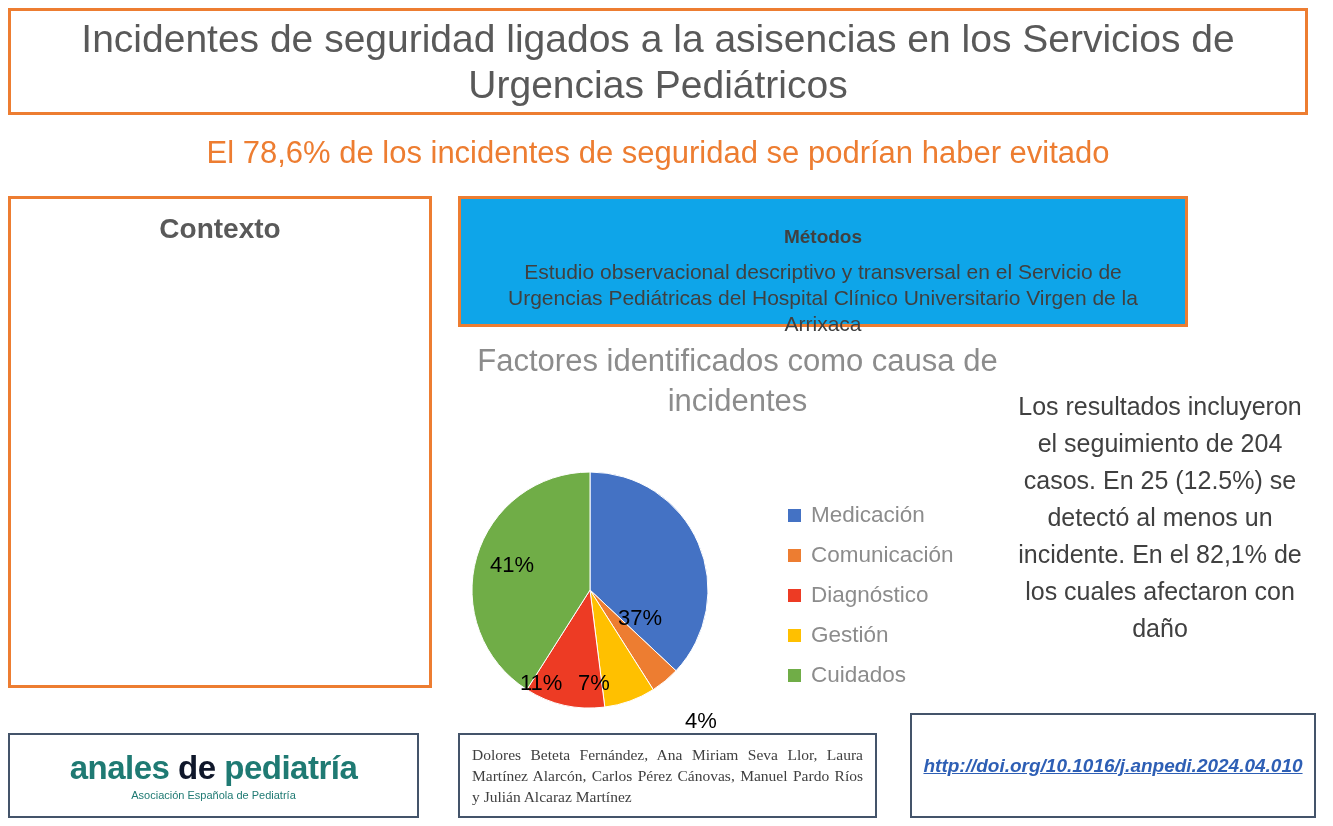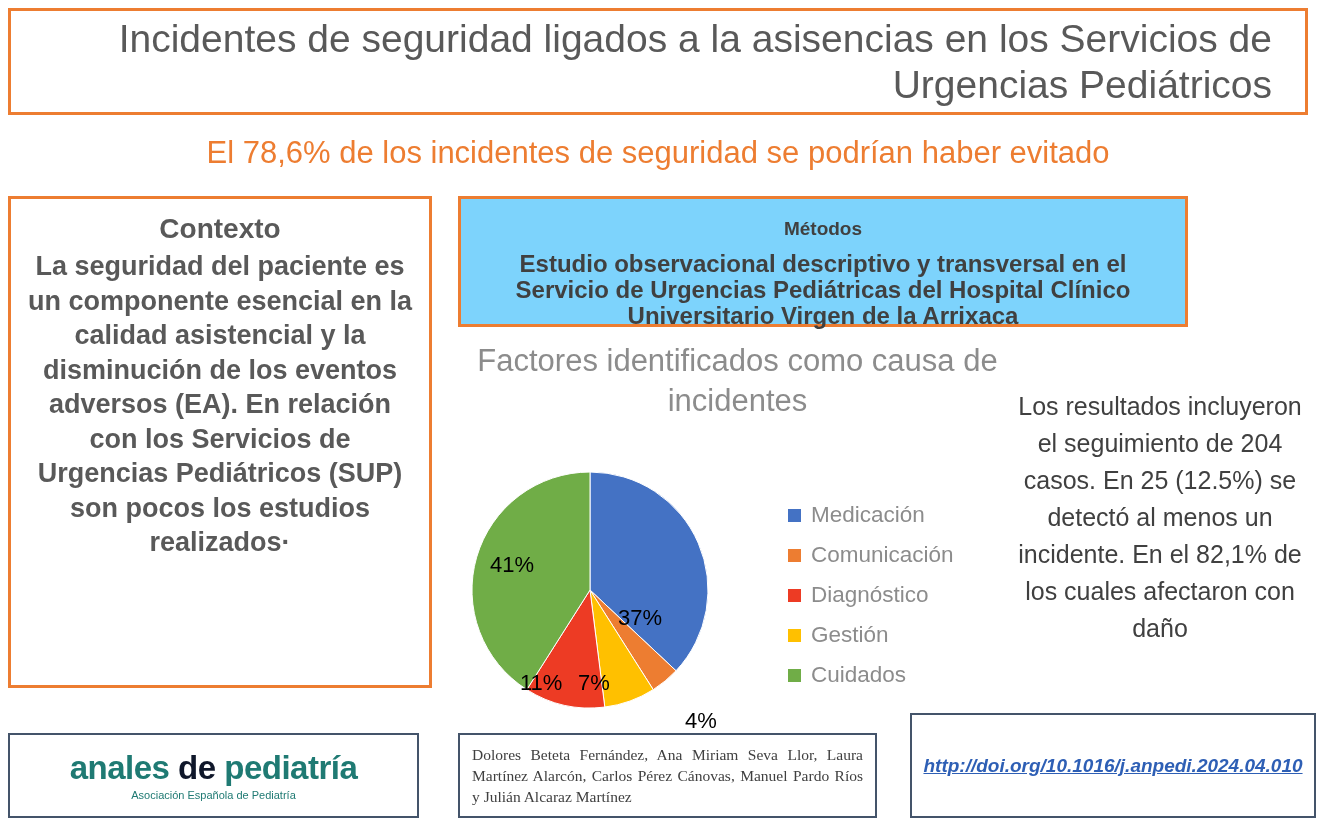--- a/index.html
+++ b/index.html
@@ -35,7 +35,6 @@
     color: #595959;
     font-family: "Liberation Sans", sans-serif;
     padding: 0 33px;
-    text-align: right;
   }
 
   

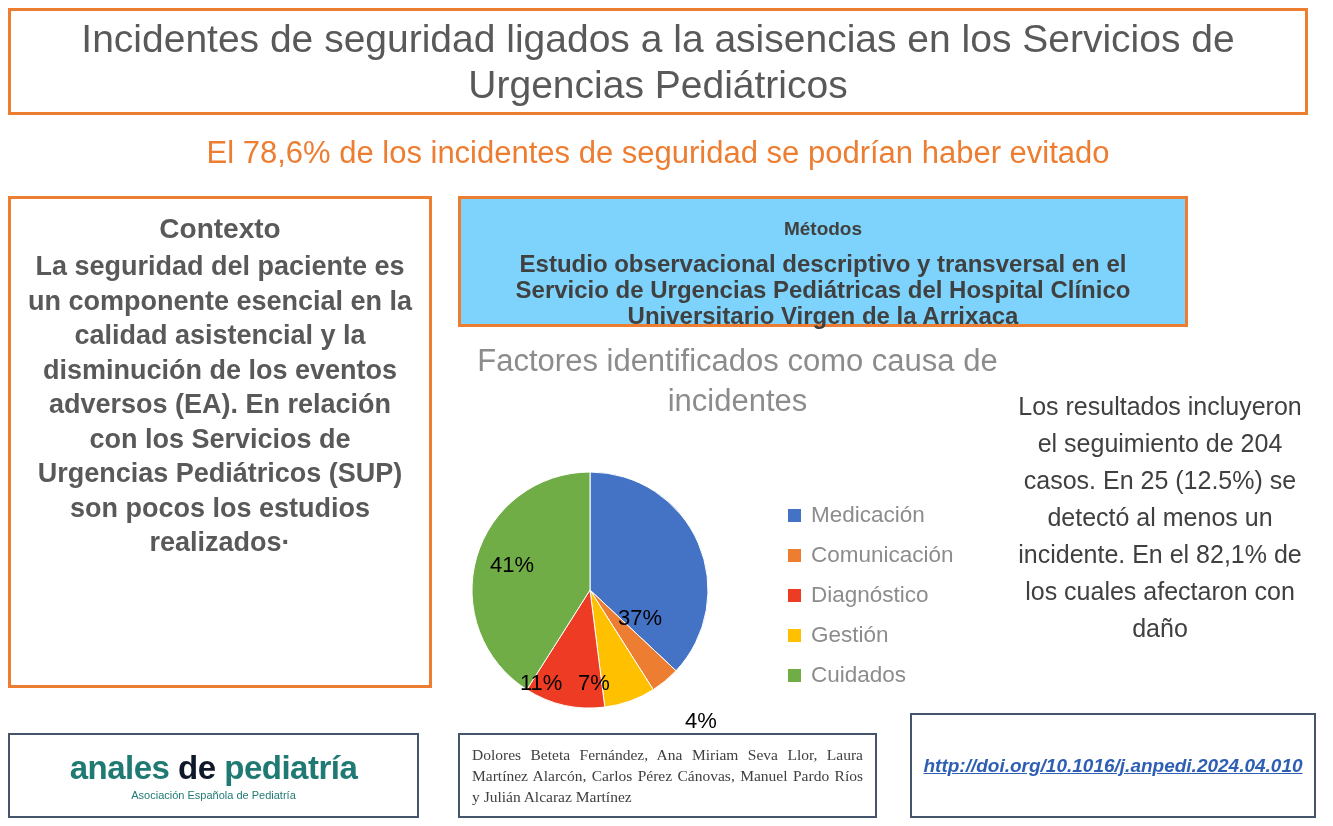--- a/index.html
+++ b/index.html
@@ -83,10 +83,10 @@
     width: 730px;
     height: 131px;
     border: 3px solid #ED7D31;
-    background: #7dd3fc;
-    box-sizing: border-box;
-    text-align: center;
-    padding-top: 18px;
+    background: #0ea5e9;
+    box-sizing: border-box;
+    text-align: center;
+    padding-top: 26px;
   }
   .methods-title {
     font-size: 19px;

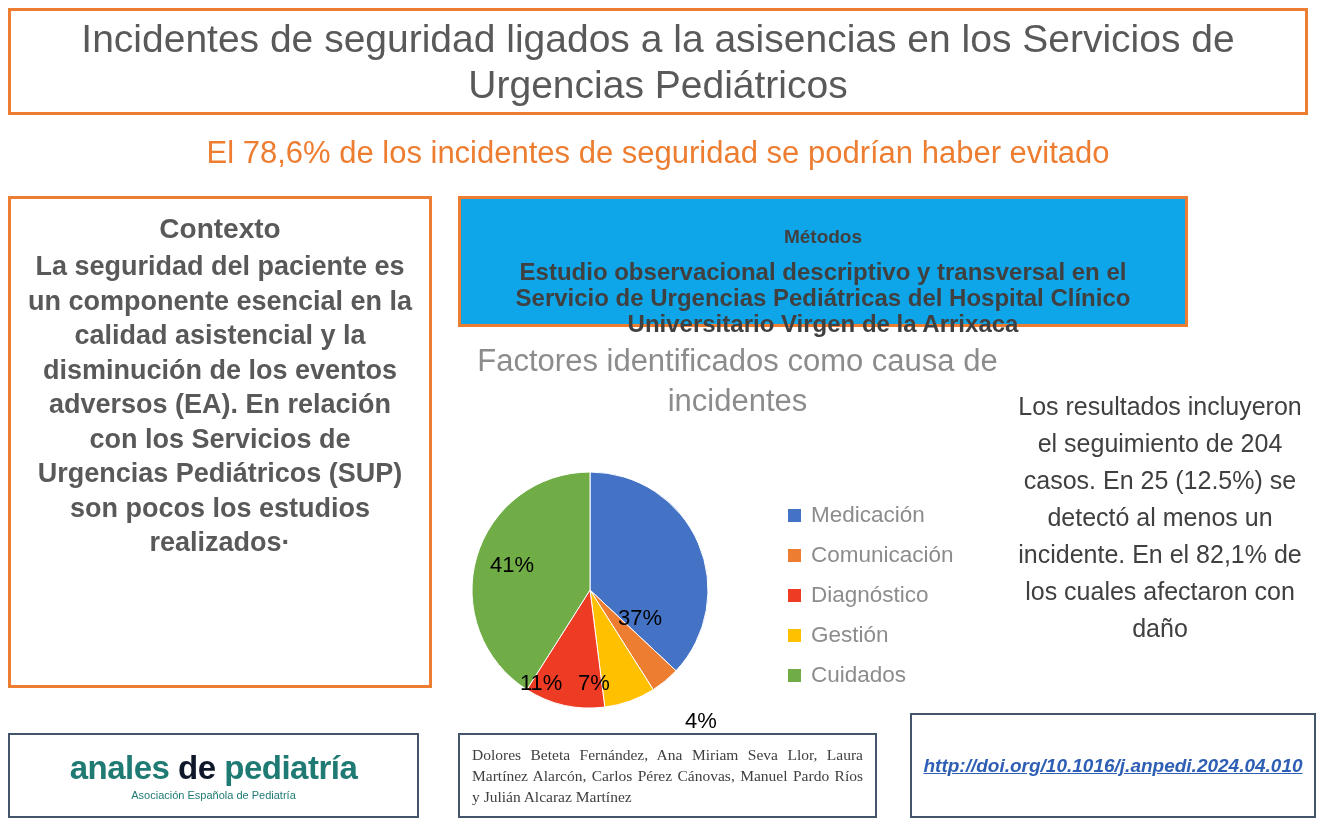--- a/index.html
+++ b/index.html
@@ -255,7 +255,6 @@
 
 <div class="context-box">
   <div class="context-title">Contexto</div>
-  <div class="context-body">La seguridad del paciente es un componente esencial en la calidad asistencial y la disminución de los eventos adversos (EA). En relación con los Servicios de Urgencias Pediátricos (SUP) son pocos los estudios realizados·</div>
 </div>
 
 <div class="methods-box">

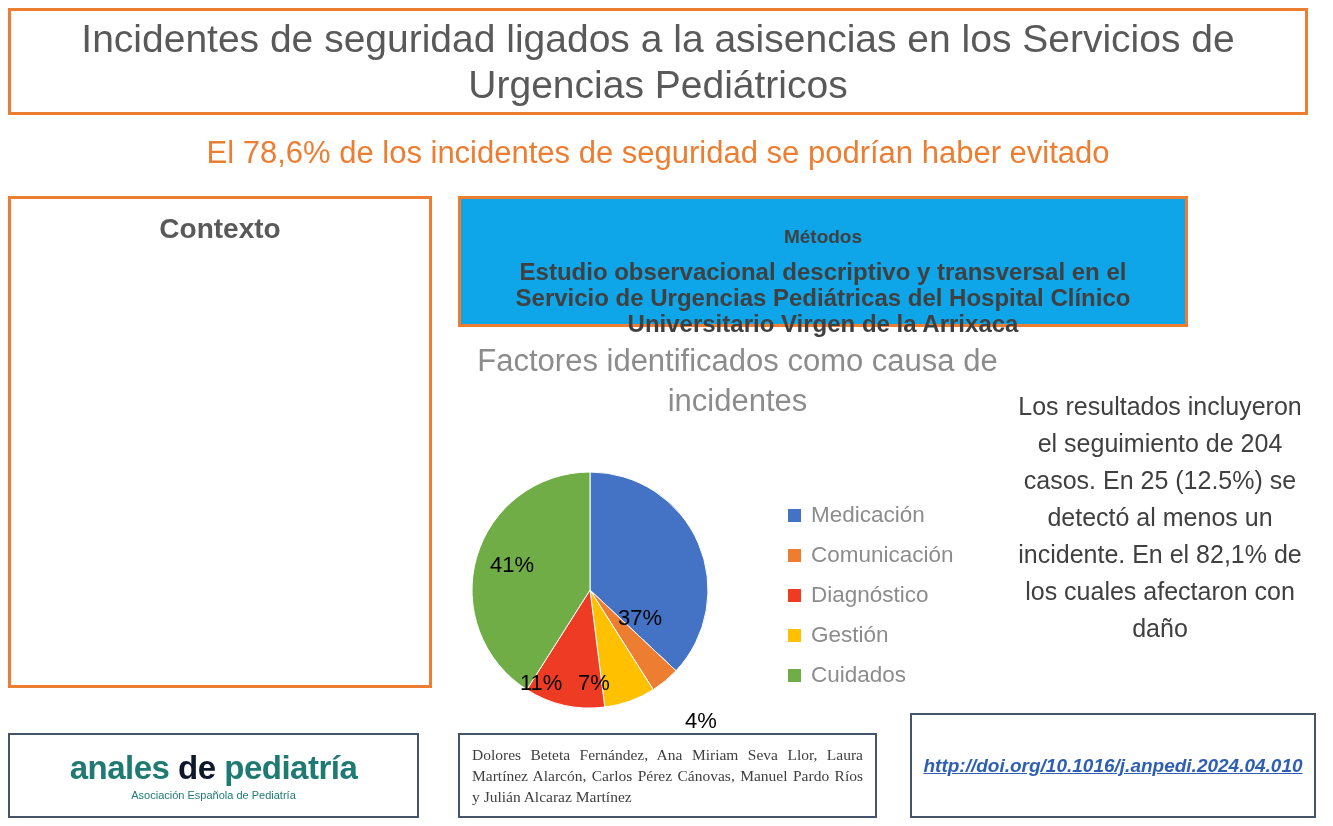--- a/index.html
+++ b/index.html
@@ -96,8 +96,8 @@
     margin-bottom: 10px;
   }
   .methods-body {
-    font-size: 24px;
-    font-weight: bold;
+    font-size: 21px;
+    font-weight: normal;
     color: #404040;
     line-height: 26px;
     padding: 0 14px;

